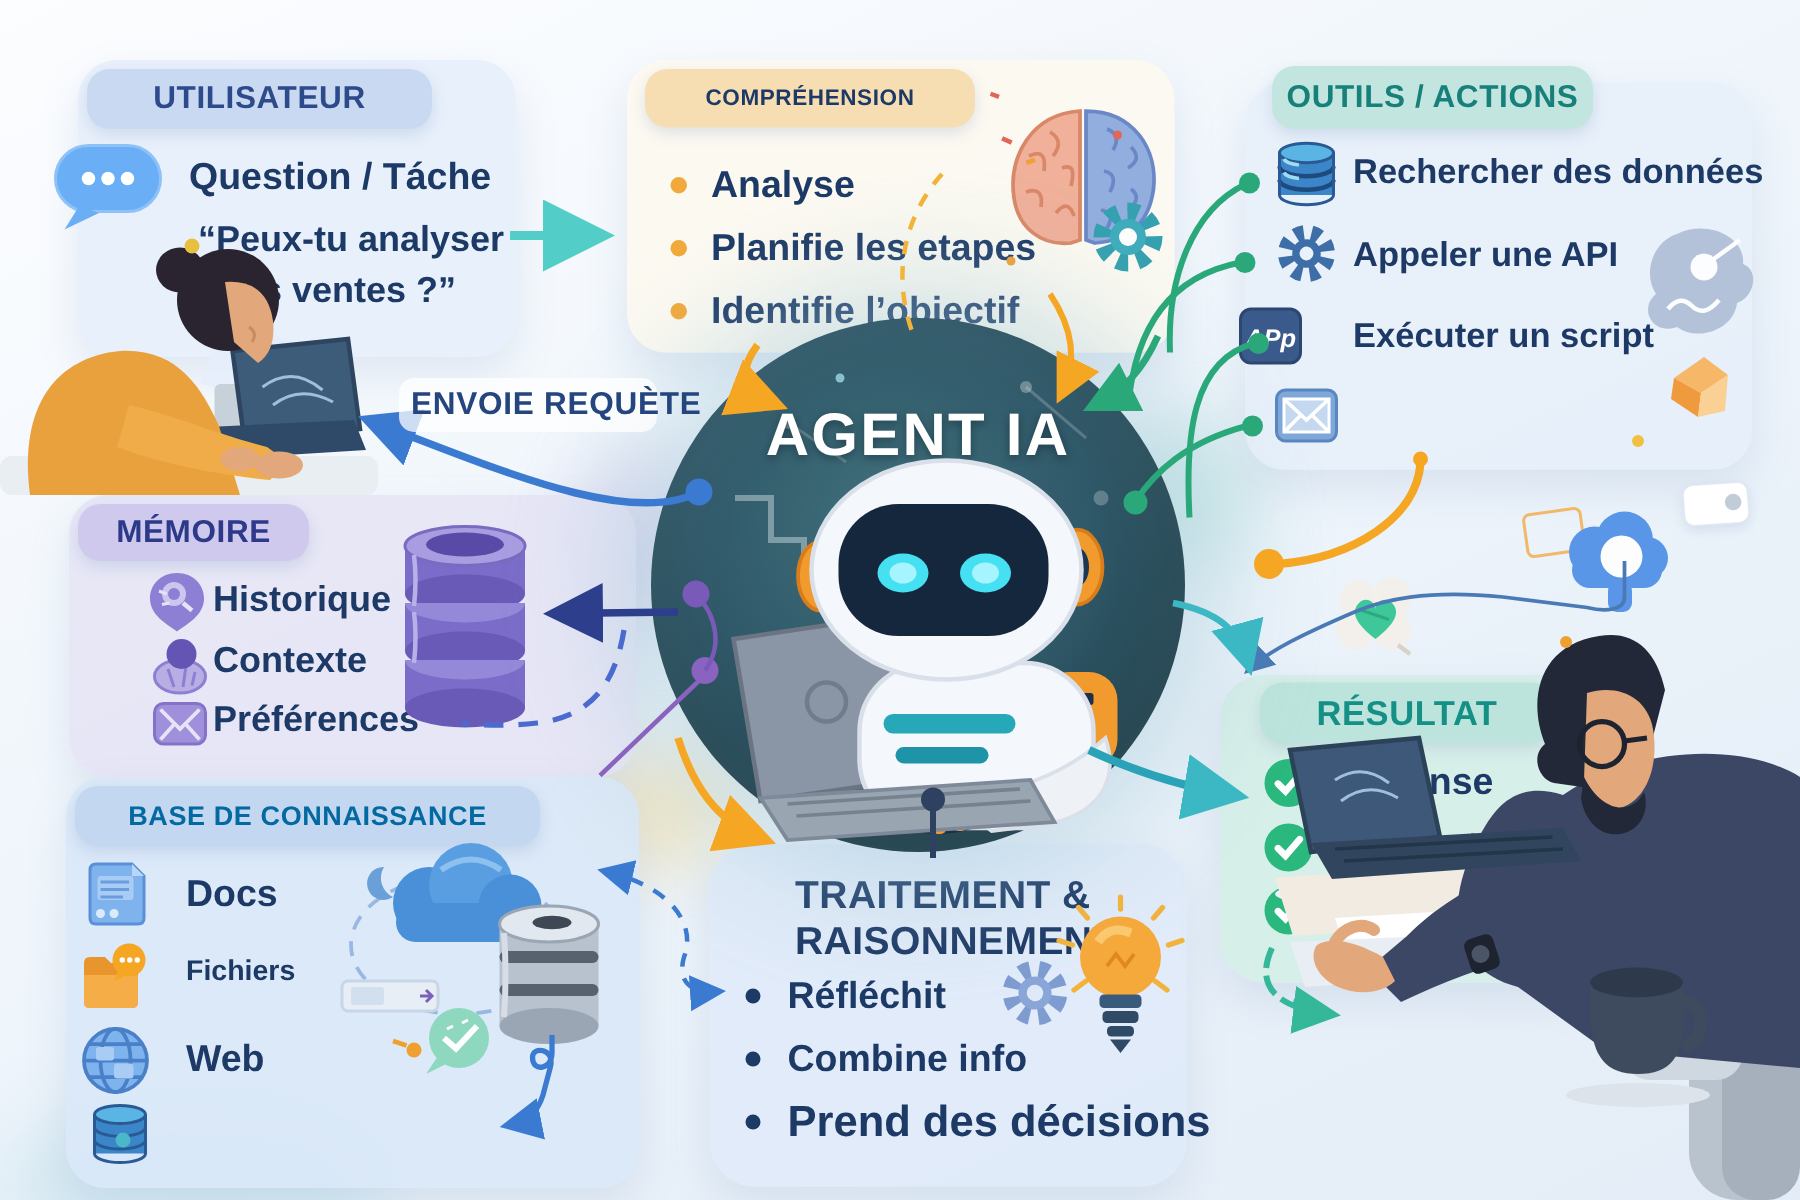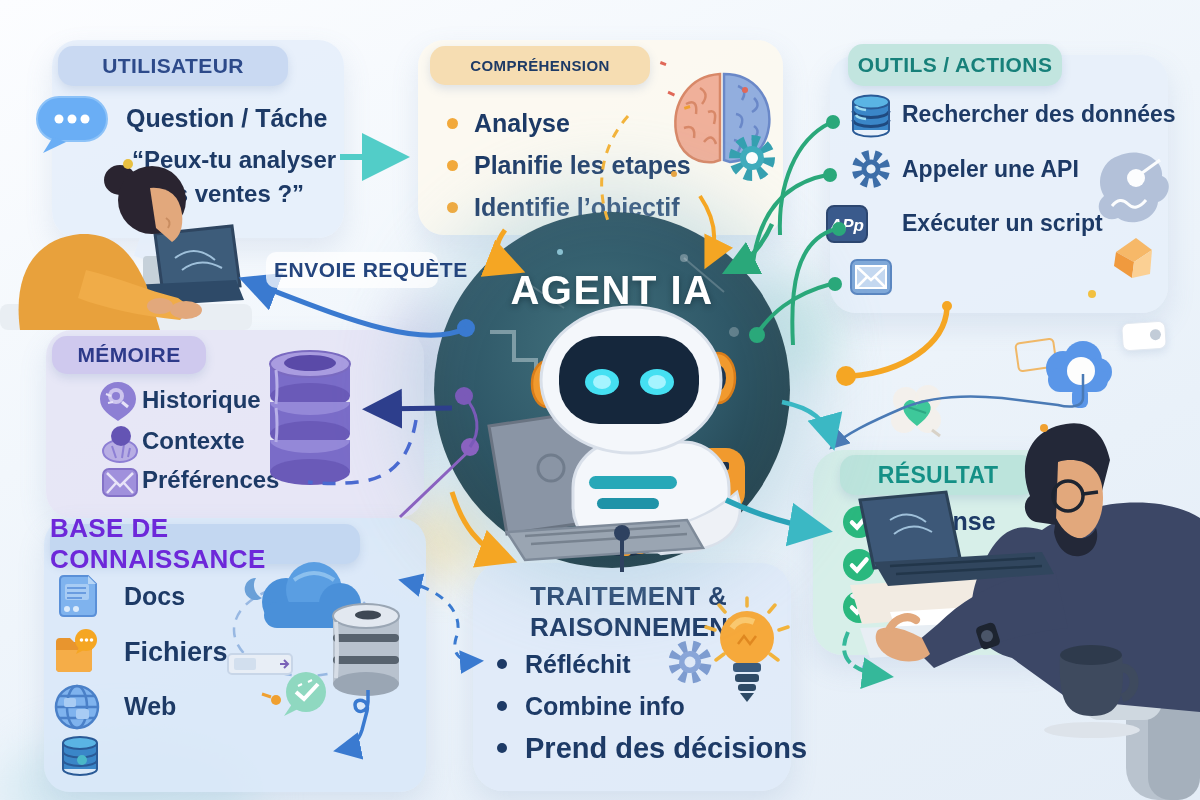--- a/index.html
+++ b/index.html
@@ -251,7 +251,7 @@
   </div>
 
   <div class="card" style="left:44px;top:518px;width:382px;height:274px;background:rgba(217,232,248,.9);"></div>
-  <div class="pill" style="left:50px;top:524px;width:310px;height:40px;background:#c3d7f1;color:#6d28d9;font-size:26px;">
+  <div class="pill" style="left:50px;top:524px;width:310px;height:40px;background:#c3d7f1;color:#0369a1;font-size:18px;">
     <span>BASE DE CONNAISSANCE</span>
   </div>
   <div class="icon" style="left:54px;top:572px;z-index:6;">

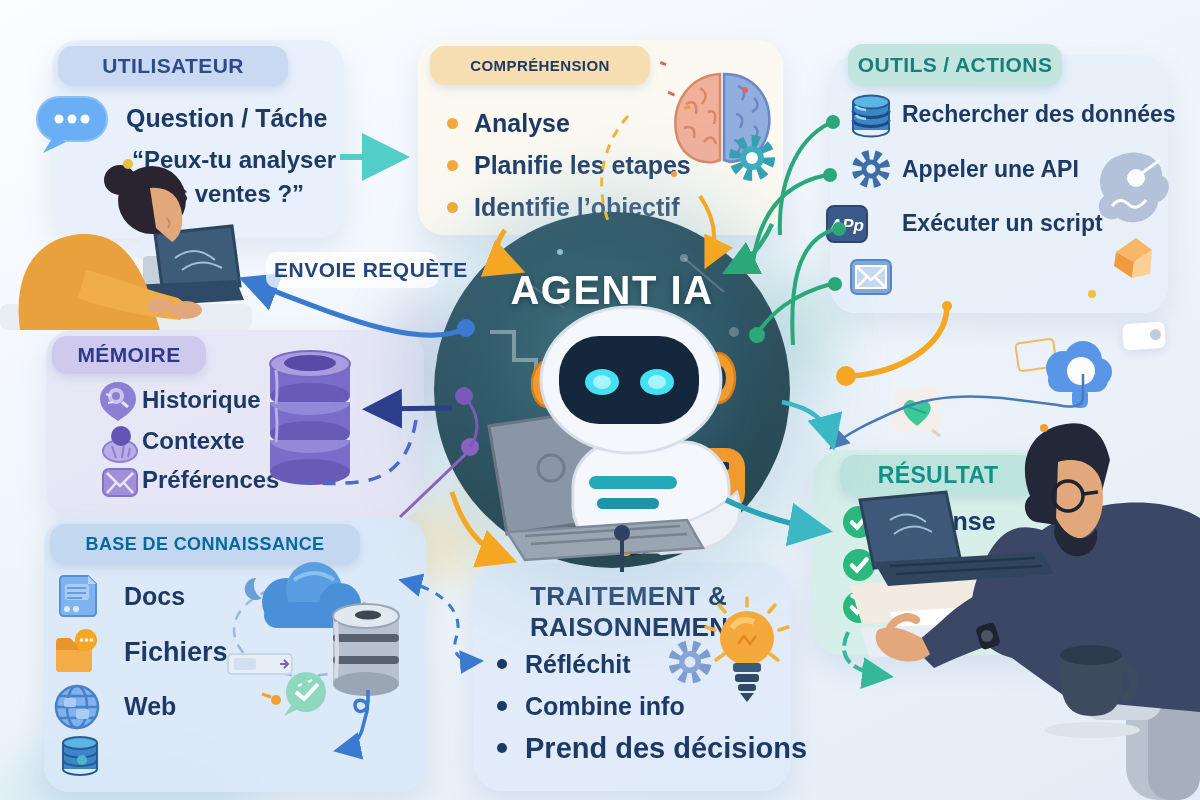--- a/index.html
+++ b/index.html
@@ -276,7 +276,7 @@
         <circle cx="39.5" cy="12" r="1.8" fill="#fff"></circle>
     </svg>
   </div>
-  <div class="itext" style="left:124px;top:637px;font-size:27px;">Fichiers</div>
+  <div class="itext" style="left:124px;top:637px;font-size:19px;">Fichiers</div>
   <div class="icon" style="left:52px;top:682px;z-index:6;">
     <svg width="50" height="50" viewBox="0 0 50 50">
       <circle cx="25" cy="25" r="21" fill="#7fb3ee" stroke="#4a80c8" stroke-width="2.5"></circle>

